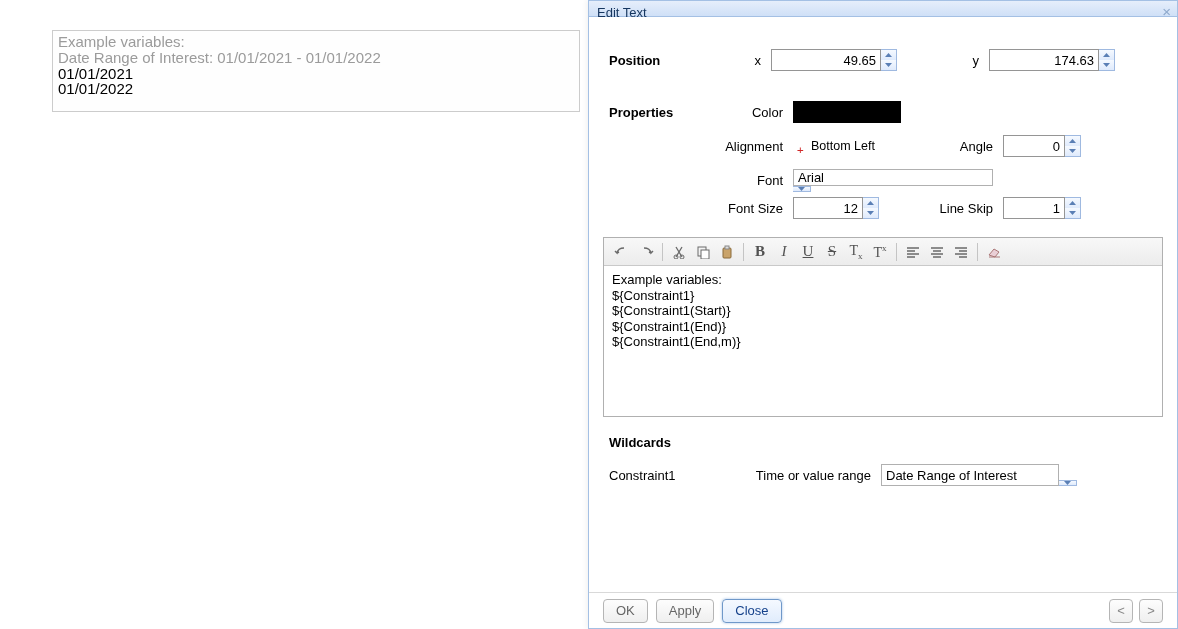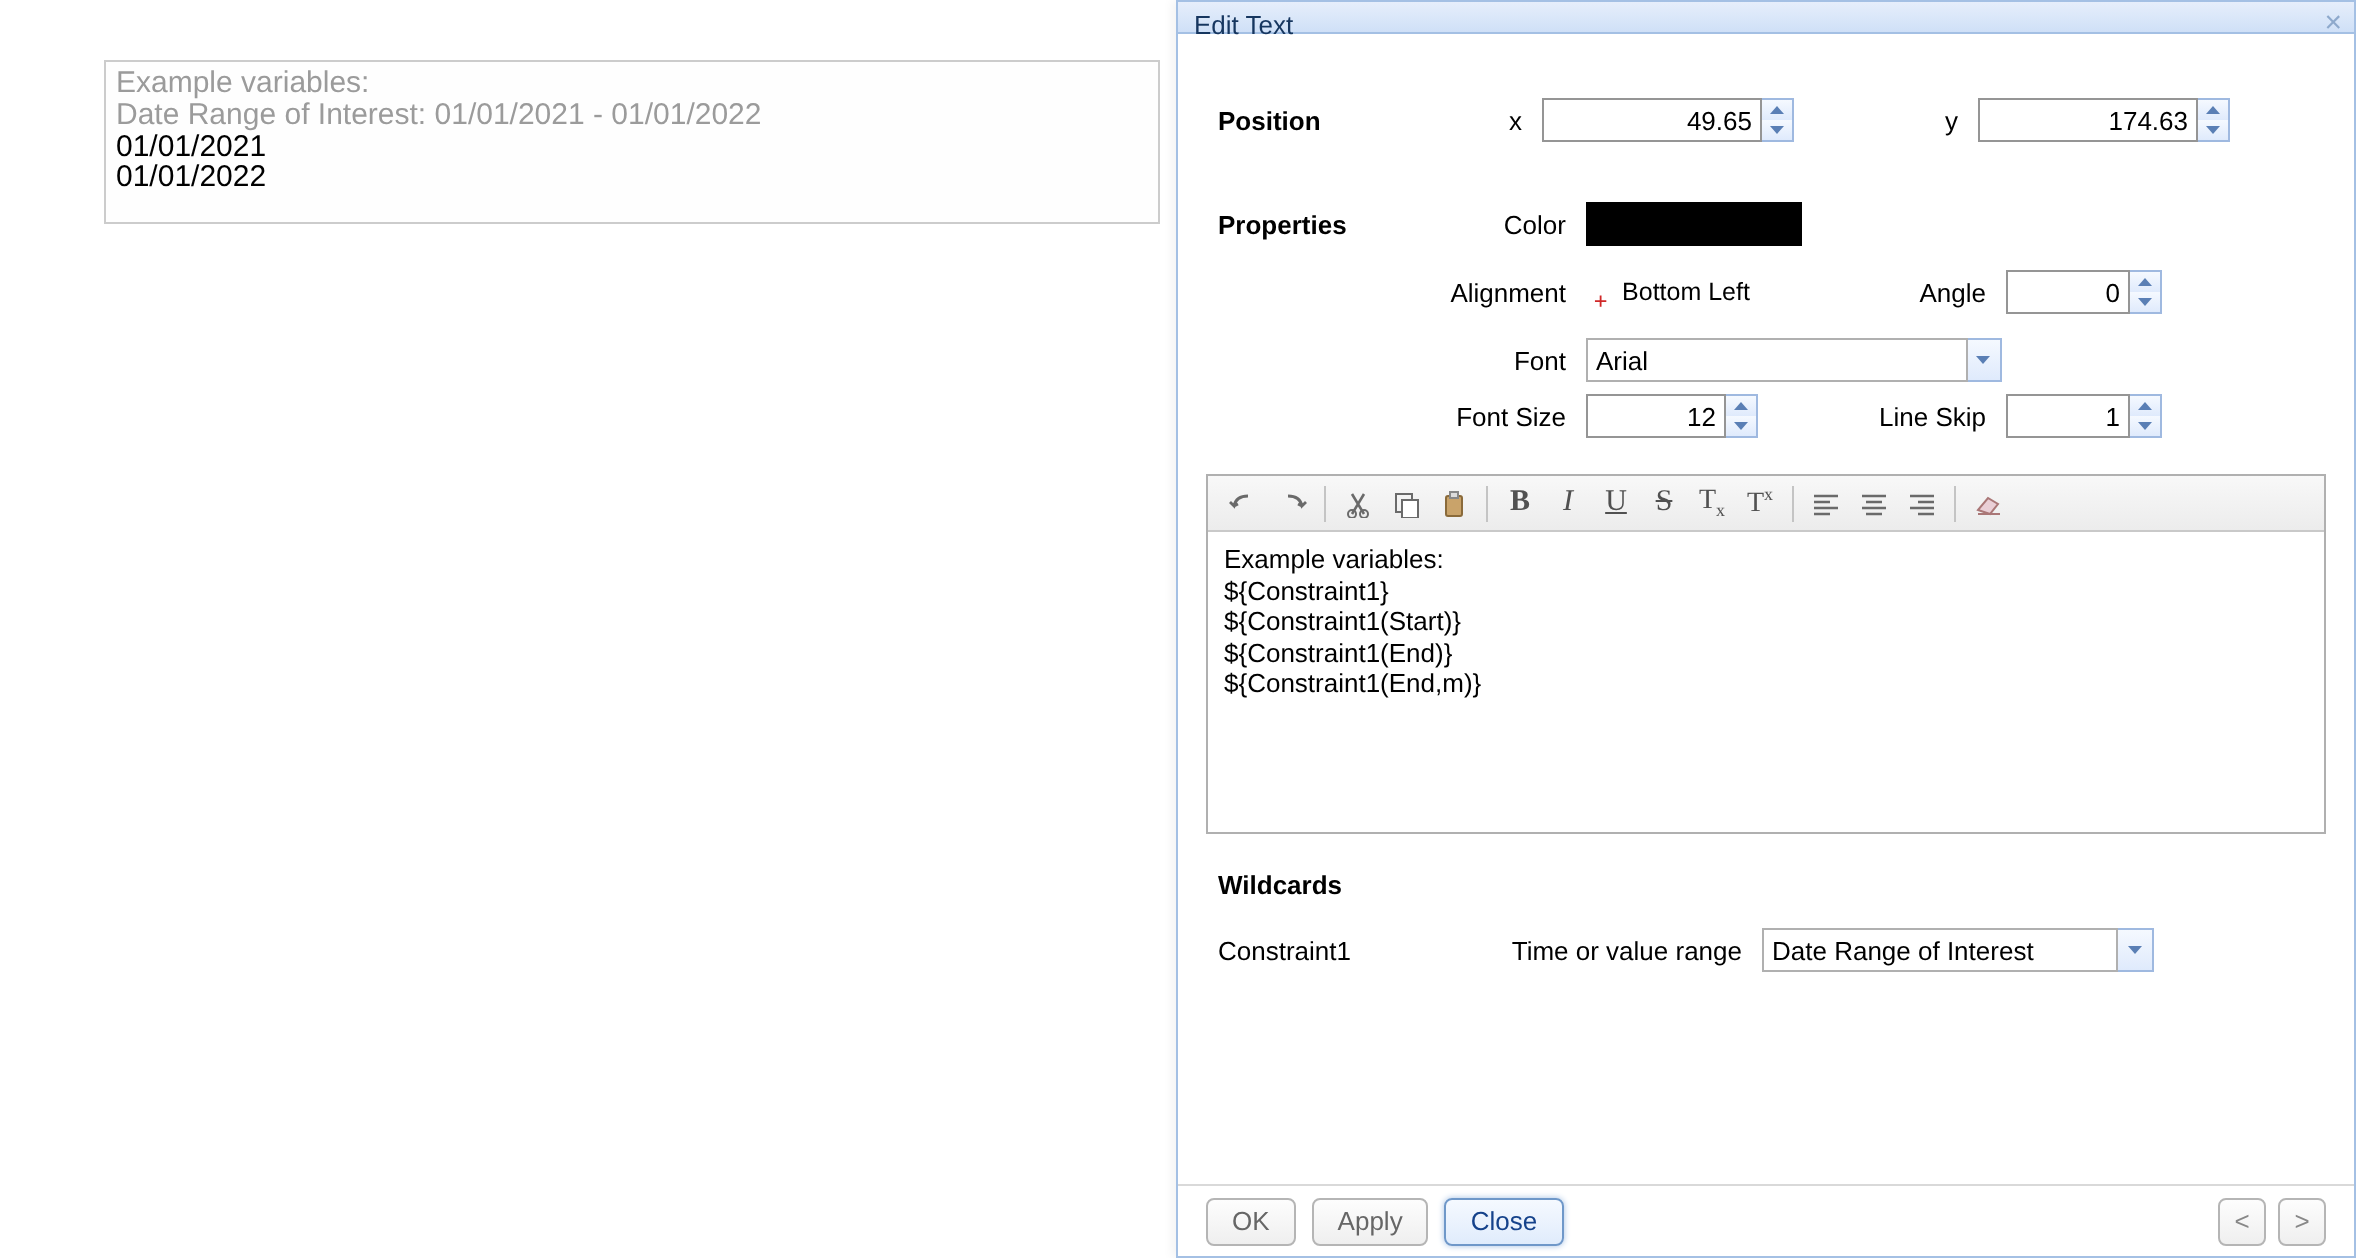--- a/index.html
+++ b/index.html
@@ -153,7 +153,7 @@
         <div></div>
         <div class="lbl">Font</div>
         <div>
-          <div class="combo" style="width:208px;">
+          <div class="combo" style="width:208px;flex-direction:column;">
             <input style="width: 200px;" value="Arial">
             <div class="dbtn">
                 <svg width="7" height="4">

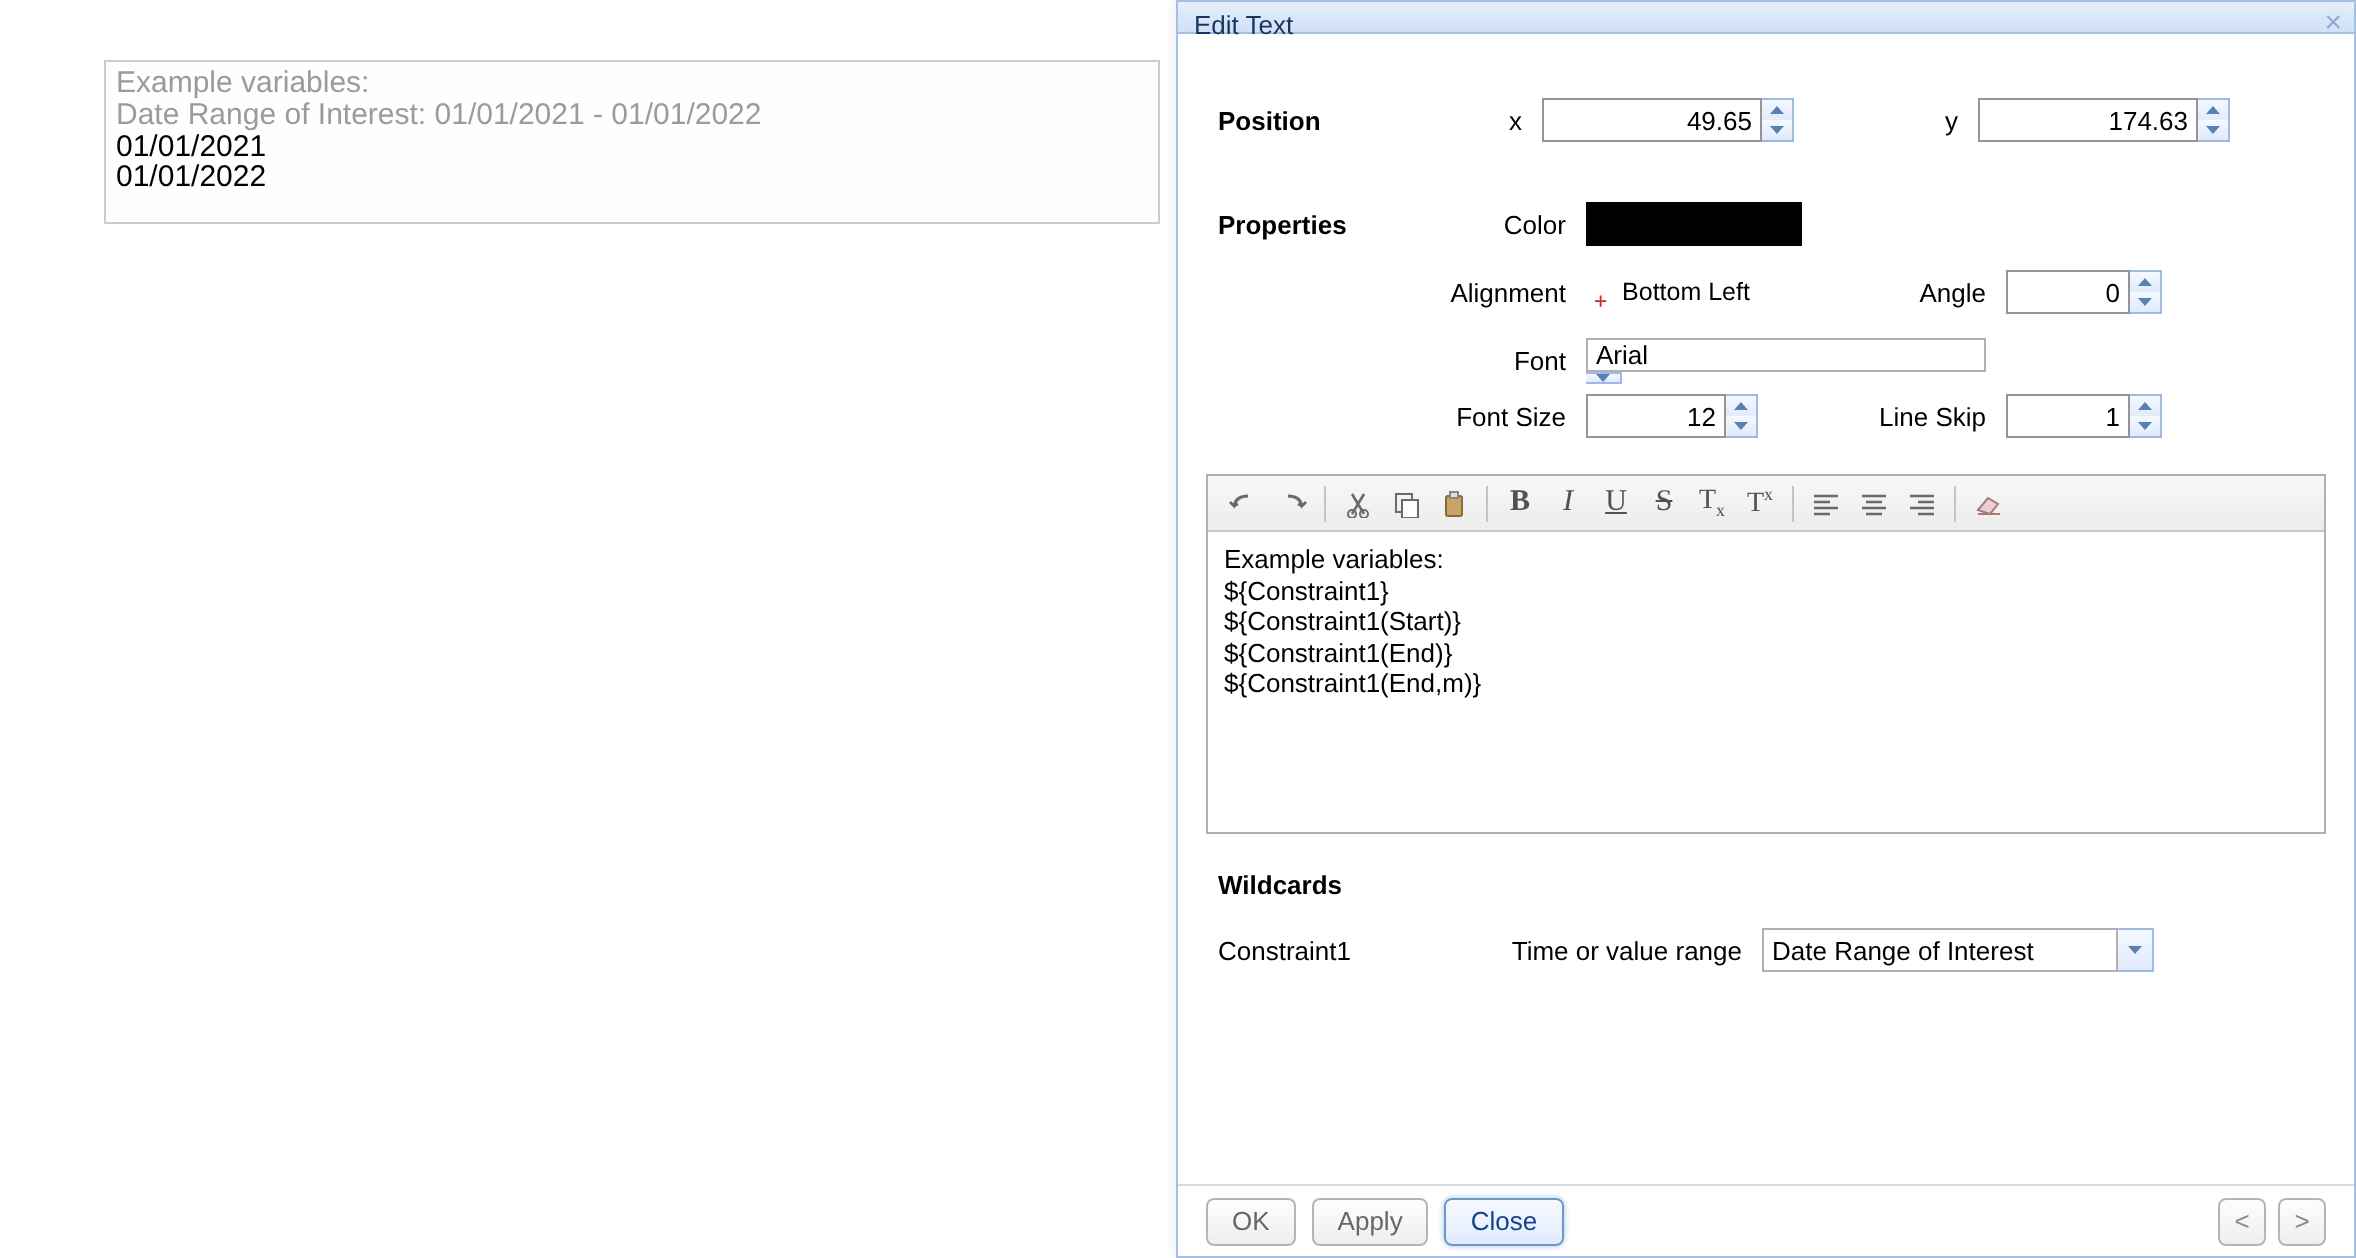--- a/index.html
+++ b/index.html
@@ -293,7 +293,7 @@
         <div style="padding-left:6px;">Constraint1</div>
         <div class="lbl">Time or value range</div>
         <div>
-          <div class="combo" style="width:196px;">
+          <div class="combo" style="width:196px;align-items:flex-end;">
             <input style="width: 178px;" value="Date Range of Interest">
             <div class="dbtn">
                 <svg width="7" height="4">

